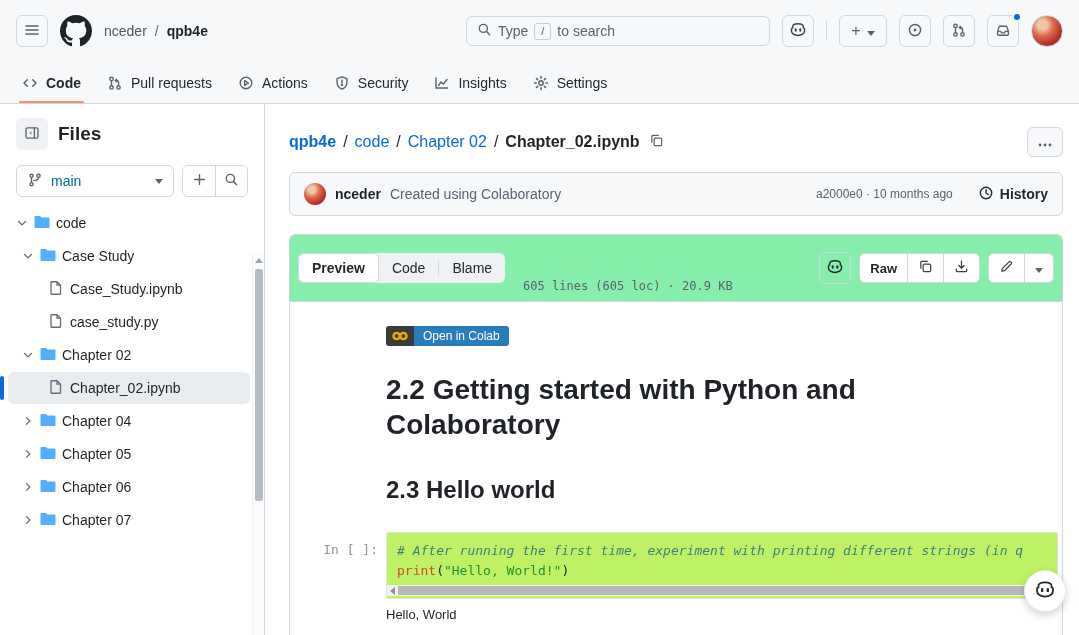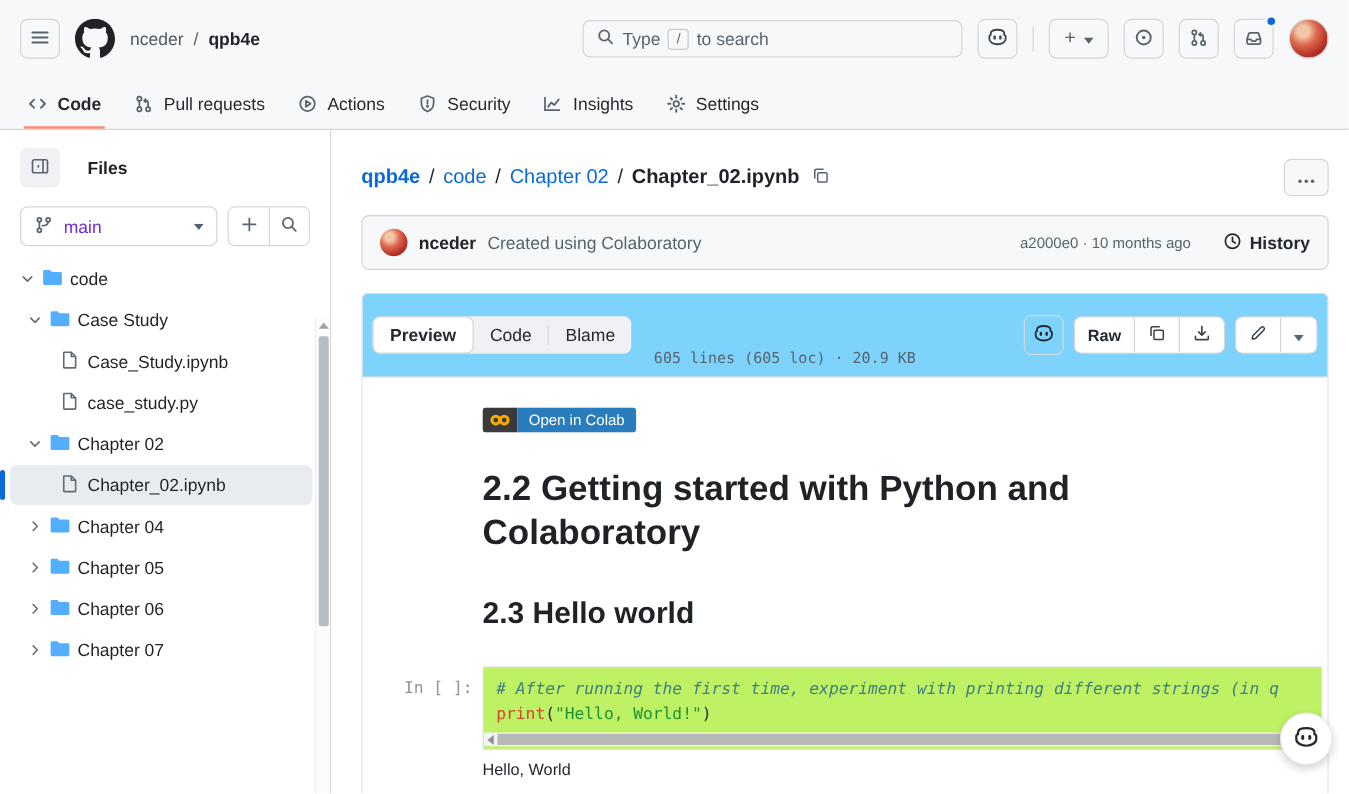--- a/index.html
+++ b/index.html
@@ -46,7 +46,7 @@
   .files-row { display:flex; align-items:center; gap:10px; padding:14px 16px 6px; }
   .panel-btn { width:32px; height:32px; border:none; background:#eff1f4; border-radius:6px; color:#59636e;
                display:flex; align-items:center; justify-content:center; }
-  .files-title { font-size:14px; font-weight:700; color:#1f2328;margin-left:12px; }
+  .files-title { font-size:19px; font-weight:700; color:#1f2328; }
   .branch-row { display:flex; gap:8px; padding:9px 16px 4px; }
   .branch-btn { flex:1; height:32px; border:1px solid #d0d7de; border-radius:6px; background:#fff; color:#6d28d9;
                 display:flex; align-items:center; gap:8px; padding:0 10px; font-size:14px; }

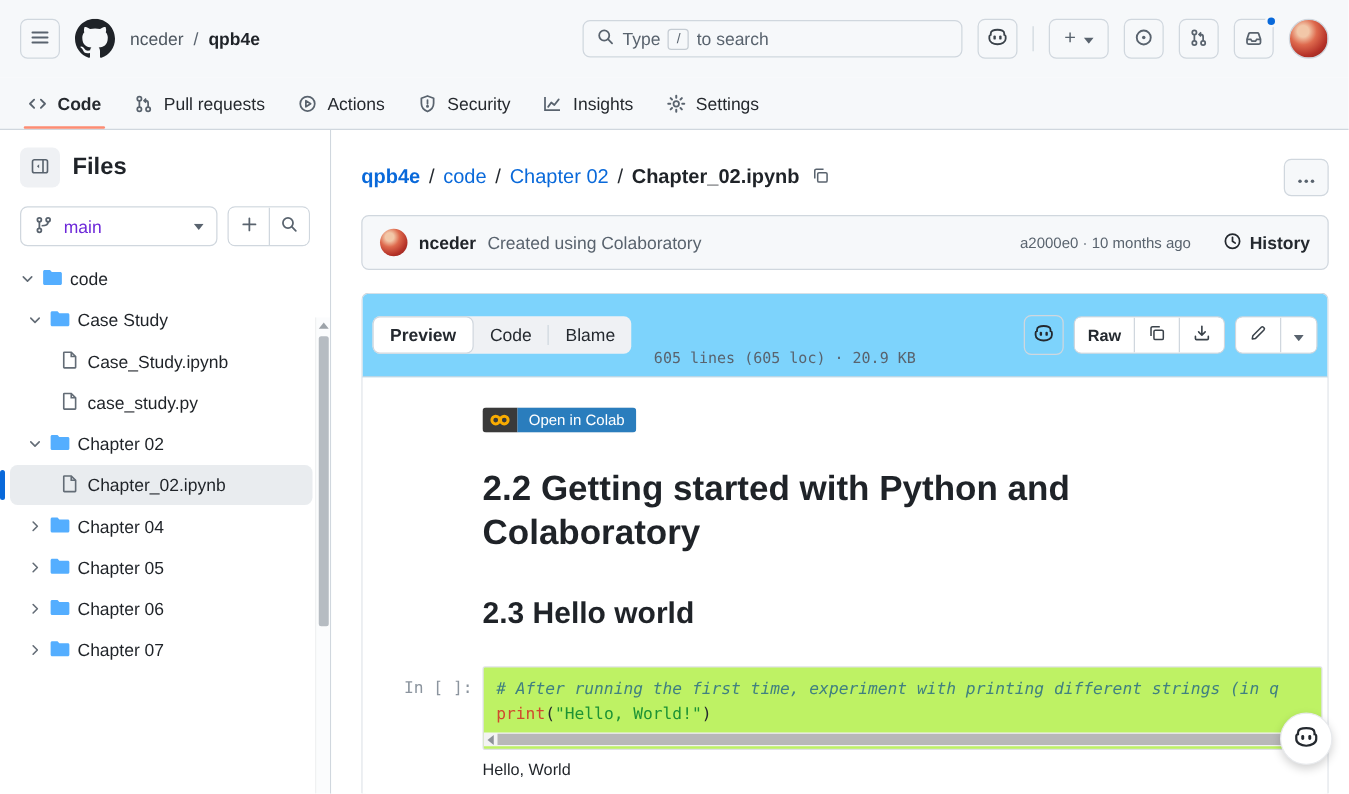--- a/index.html
+++ b/index.html
@@ -48,7 +48,7 @@
                display:flex; align-items:center; justify-content:center; }
   .files-title { font-size:19px; font-weight:700; color:#1f2328; }
   .branch-row { display:flex; gap:8px; padding:9px 16px 4px; }
-  .branch-btn { flex:1; height:32px; border:1px solid #d0d7de; border-radius:6px; background:#fff; color:#6d28d9;
+  .branch-btn { flex:1; height:32px; border:1px solid #d0d7de; border-radius:6px; background:#fff; color:#0369a1;
                 display:flex; align-items:center; gap:8px; padding:0 10px; font-size:14px; }
   .branch-caret { margin-left:auto; display:flex; }
   .mini-group { display:flex; border:1px solid #d0d7de; border-radius:6px; overflow:hidden; background:#fff; }

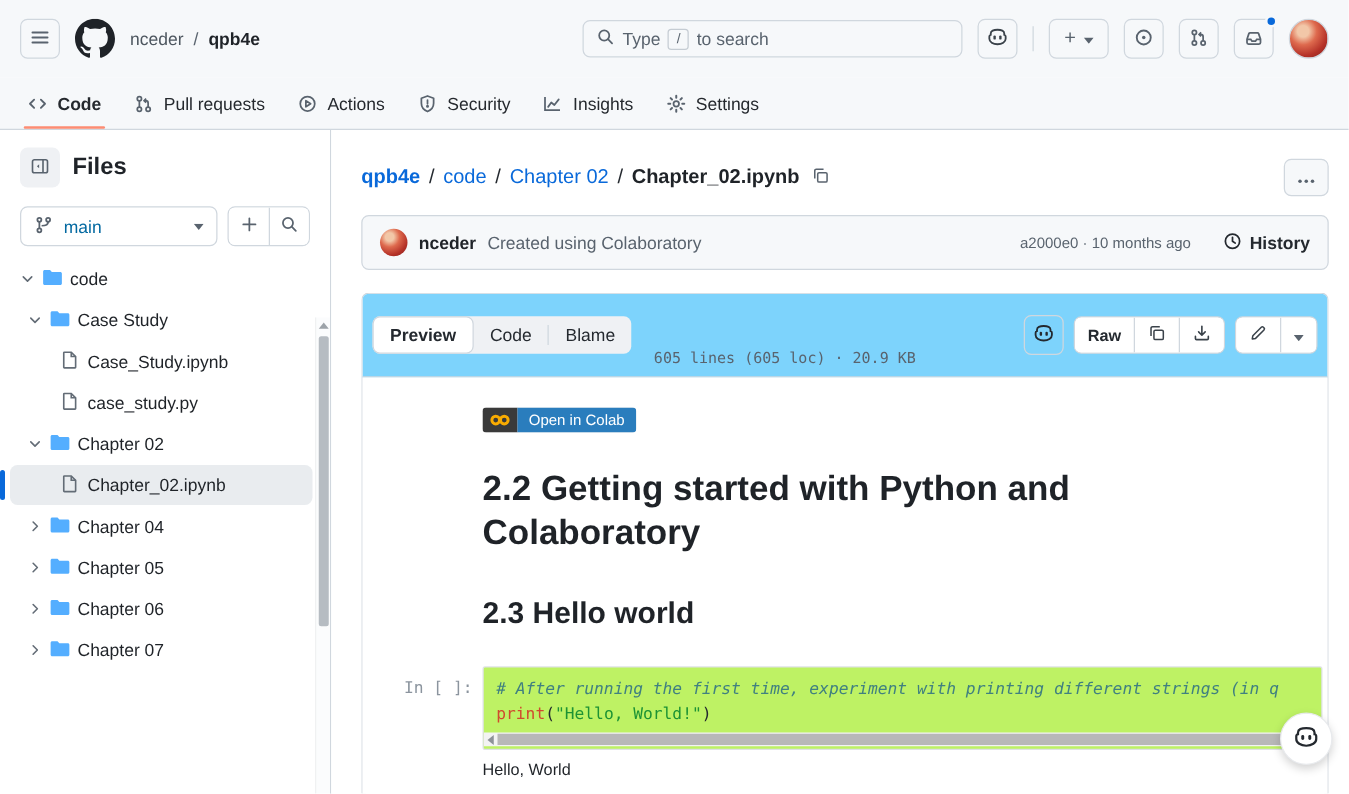--- a/index.html
+++ b/index.html
@@ -97,7 +97,7 @@
 
   .file-box { border:1px solid #d0d7de; border-radius:6px 6px 0 0; border-bottom:none; display:flex;
               flex-direction:column; height:calc(100% - 108px); overflow:hidden; }
-  .fh { display:flex; align-items:center; padding:8px; border-bottom:1px solid #d0d7de; background:#7dd3fc; gap:8px; }
+  .fh { display:flex; align-items:center; padding:8px; border-bottom:1px solid #d0d7de; background:#86efac; gap:8px; }
   .seg { display:flex; align-items:center; background:#eff1f4; border-radius:6px; height:30px; }
   .seg .tab { padding:0 13px; font-size:14px; color:#24292f; height:30px; display:flex; align-items:center;
               background:none; border:none; }

